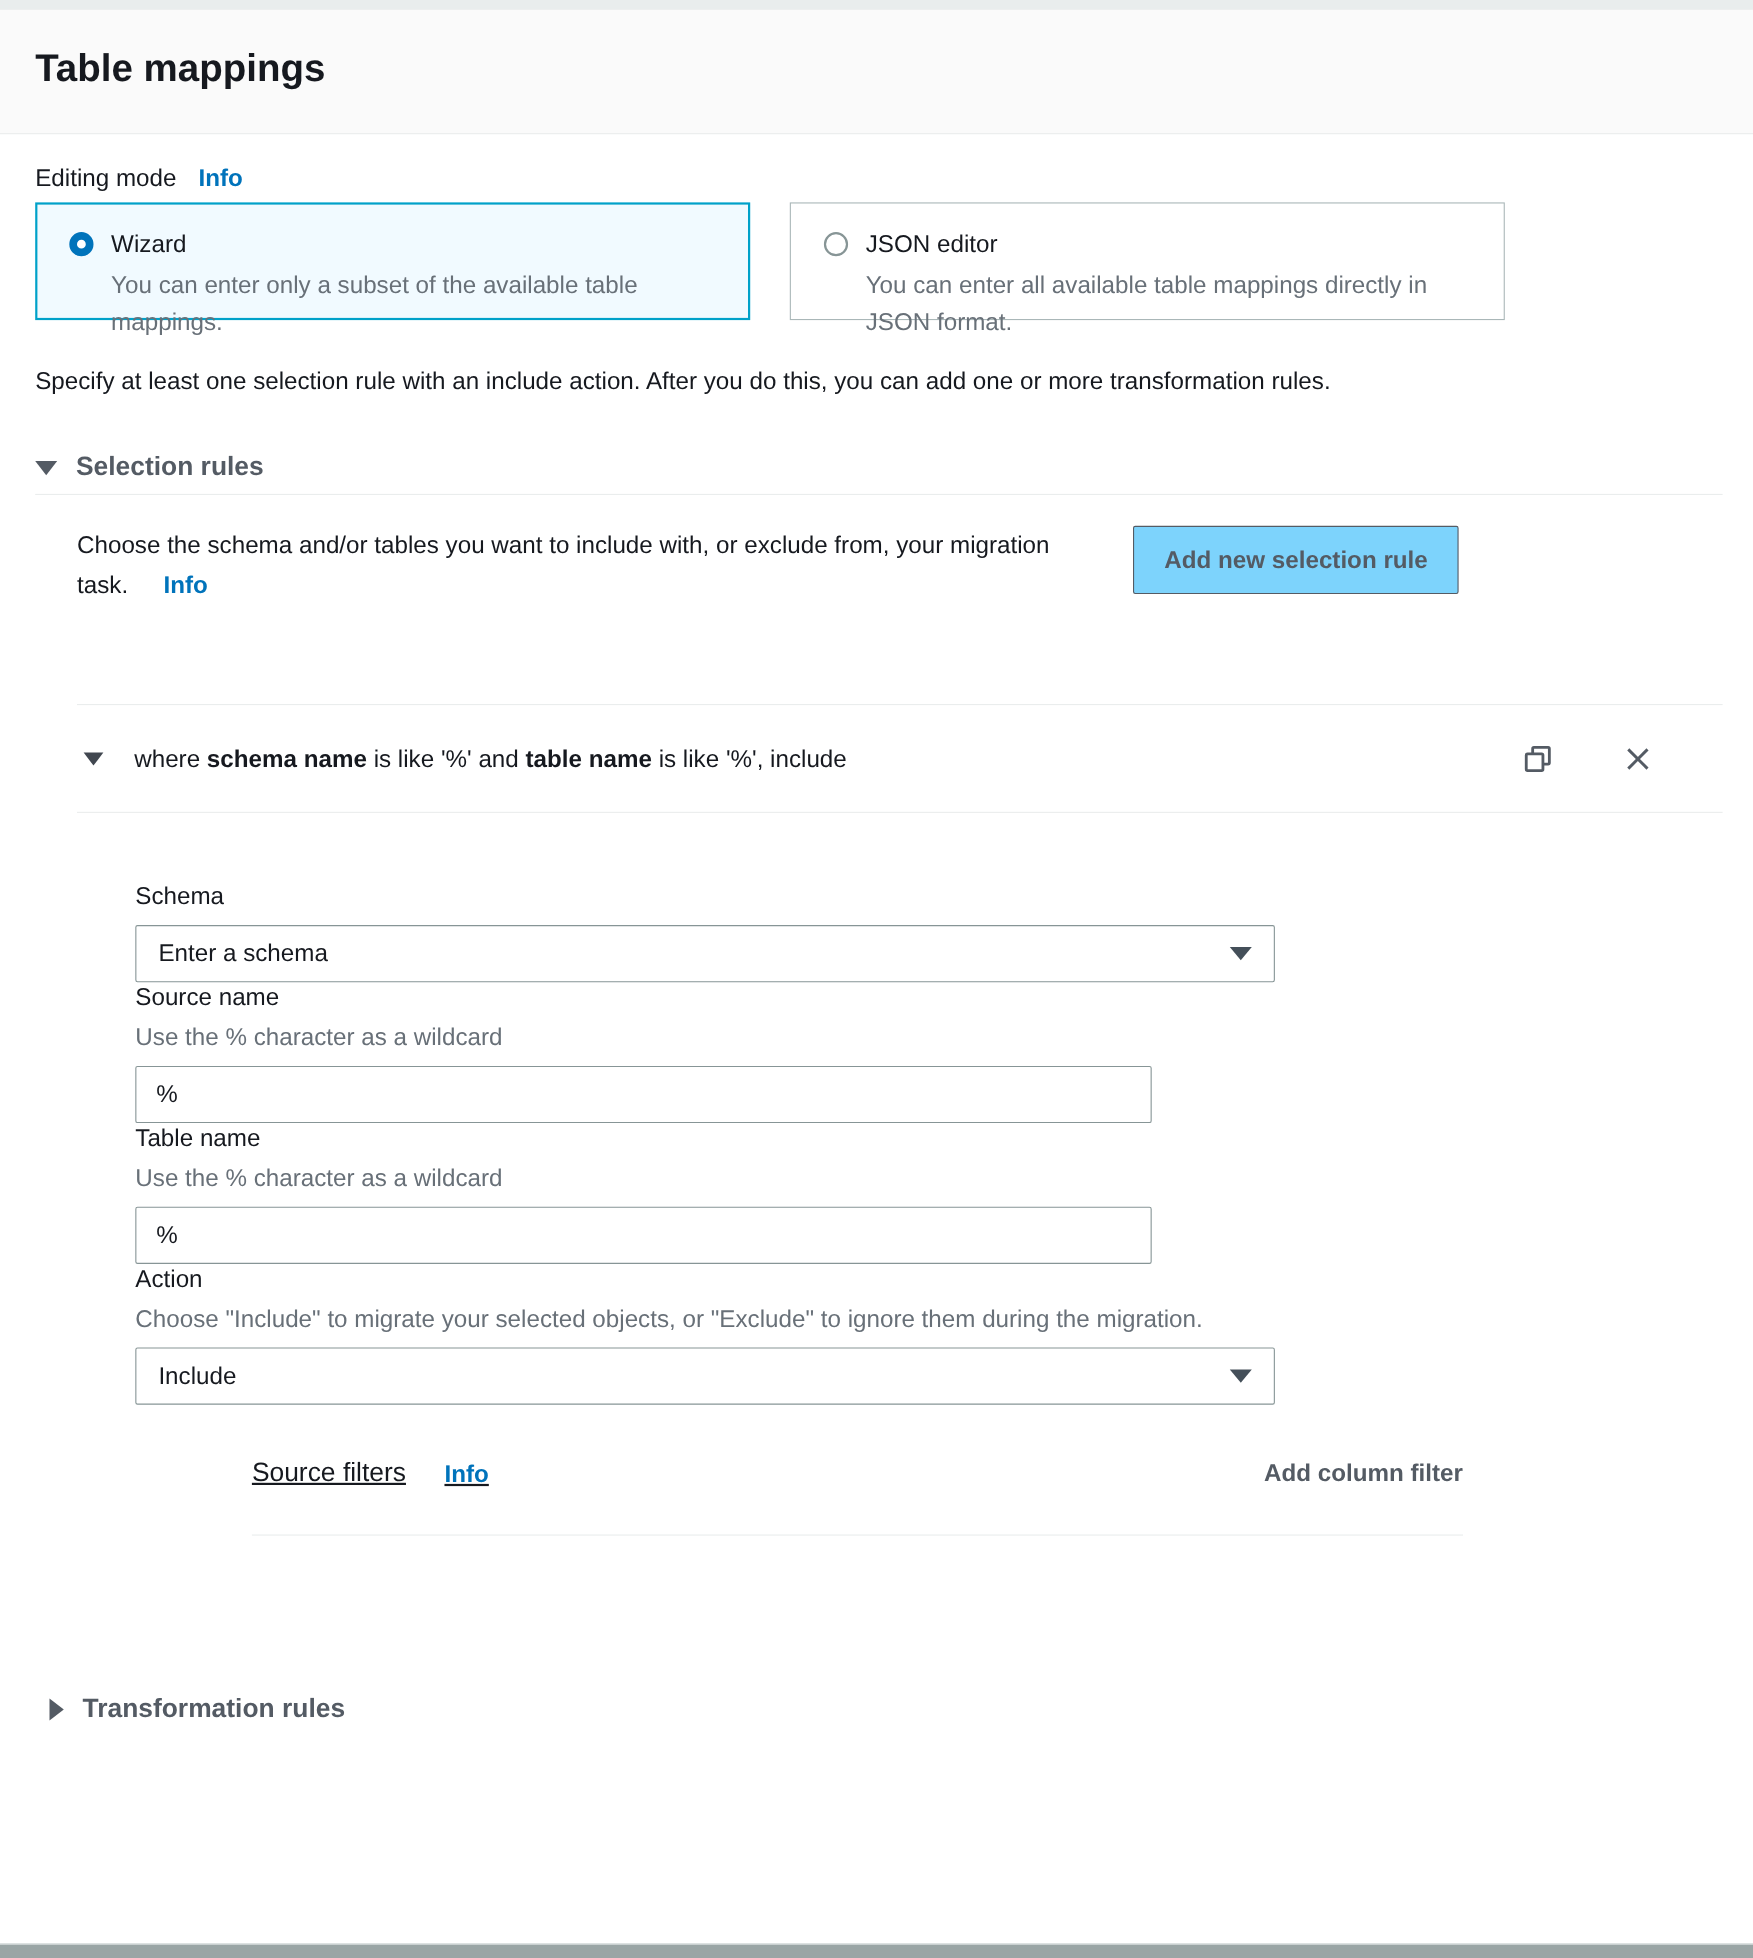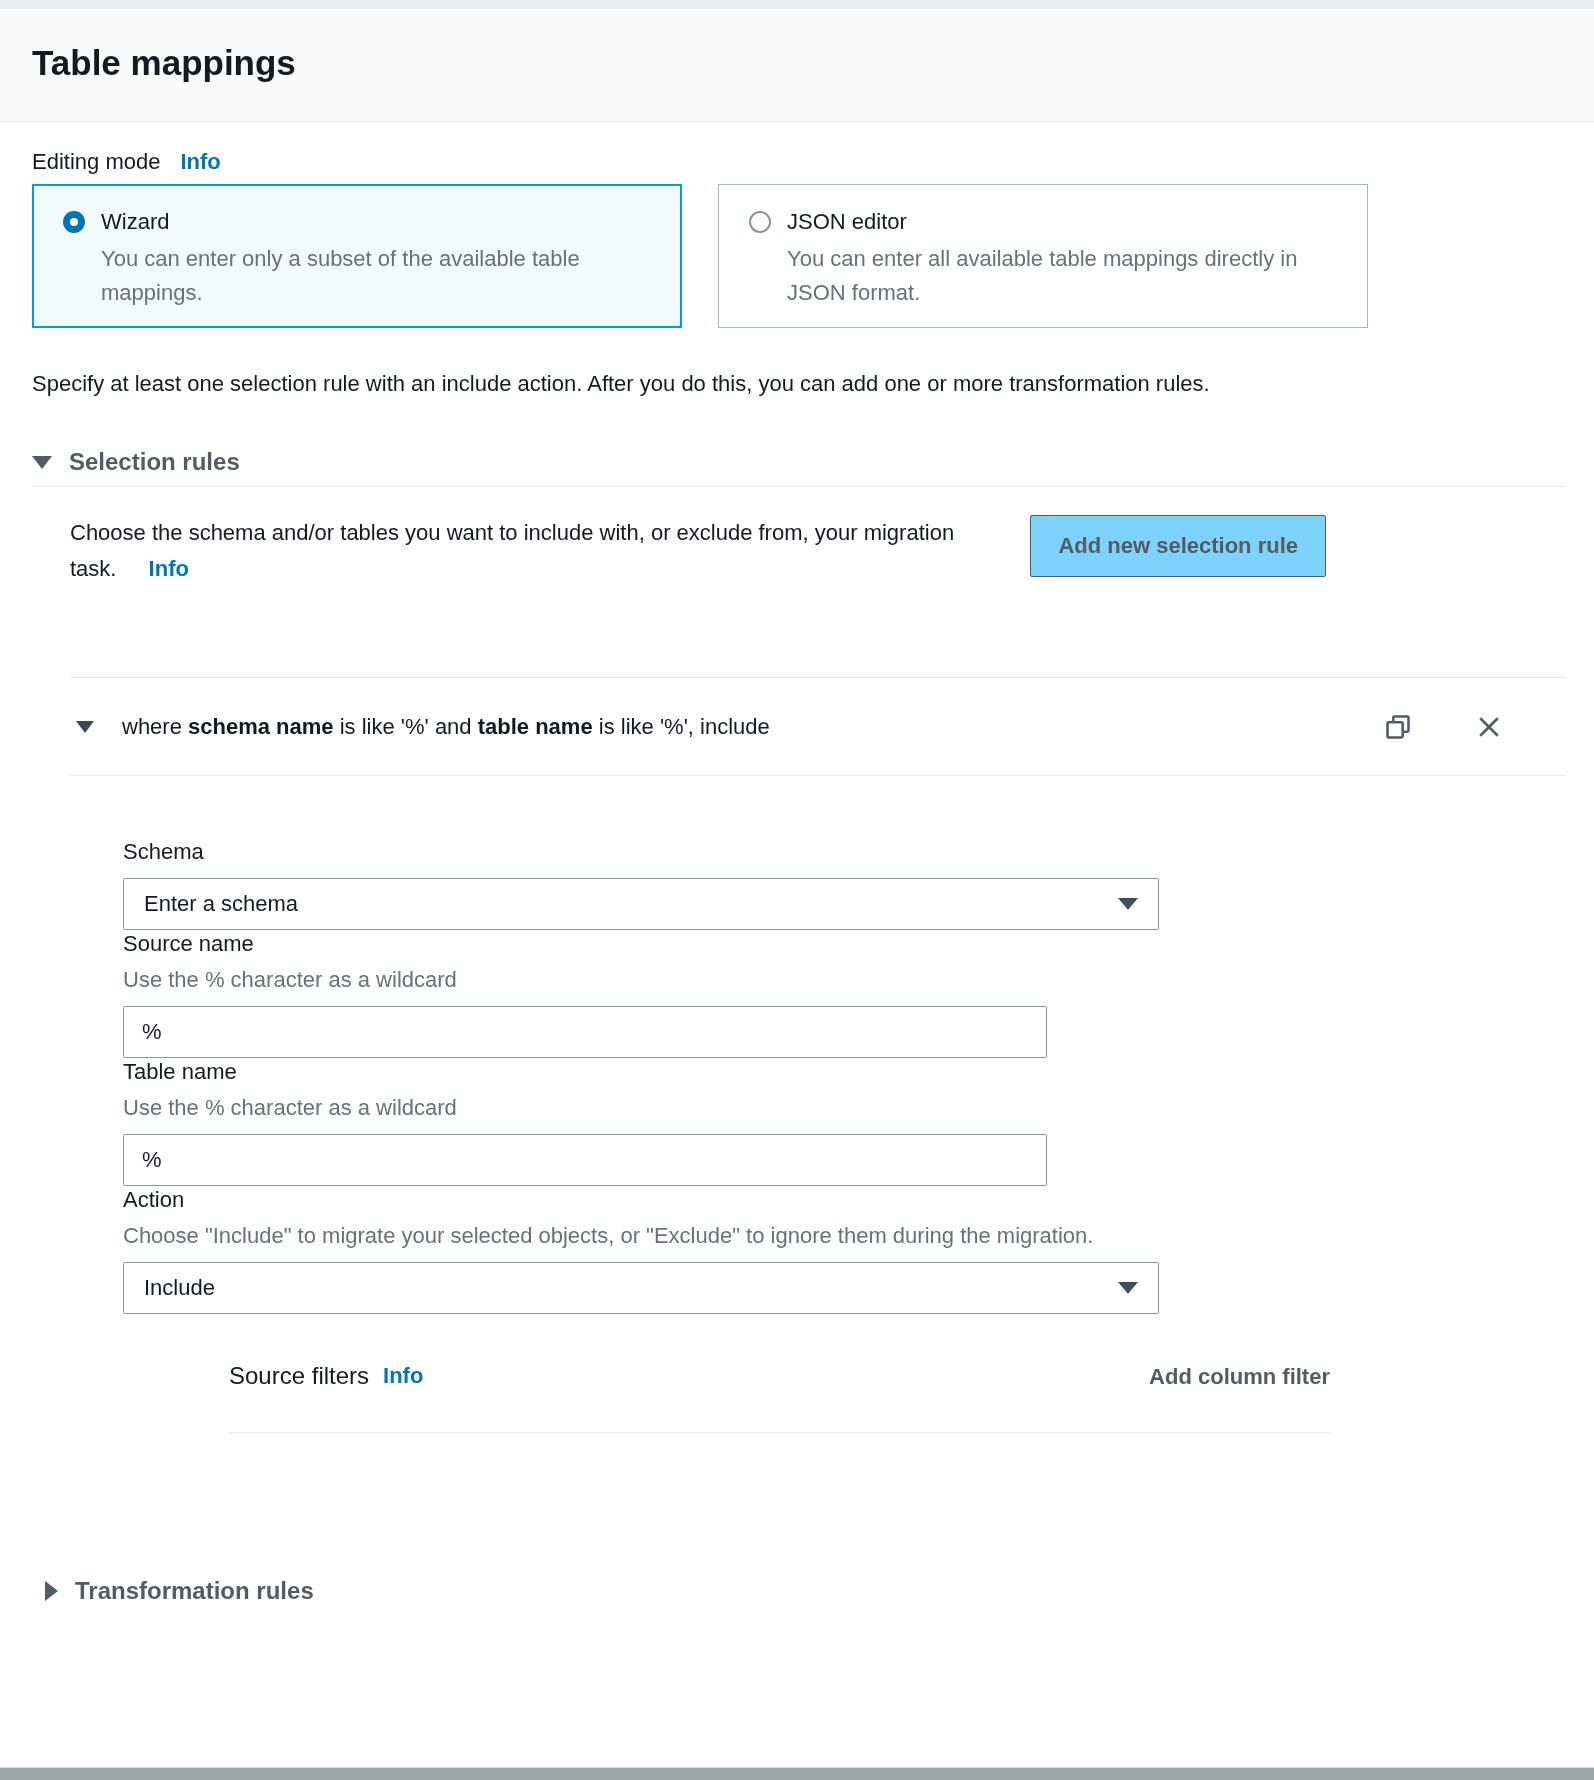--- a/index.html
+++ b/index.html
@@ -28,7 +28,7 @@
   
   .cards-row { display: flex; gap: 36px; margin-top: 9px; }
   .tile {
-    width: 650px; height: 144px;
+    width: 650px; height: 107px;
     border: 1px solid #aab7b8; background: #ffffff;
     padding: 24px 24px 0 30px;
     display: flex; gap: 16px;

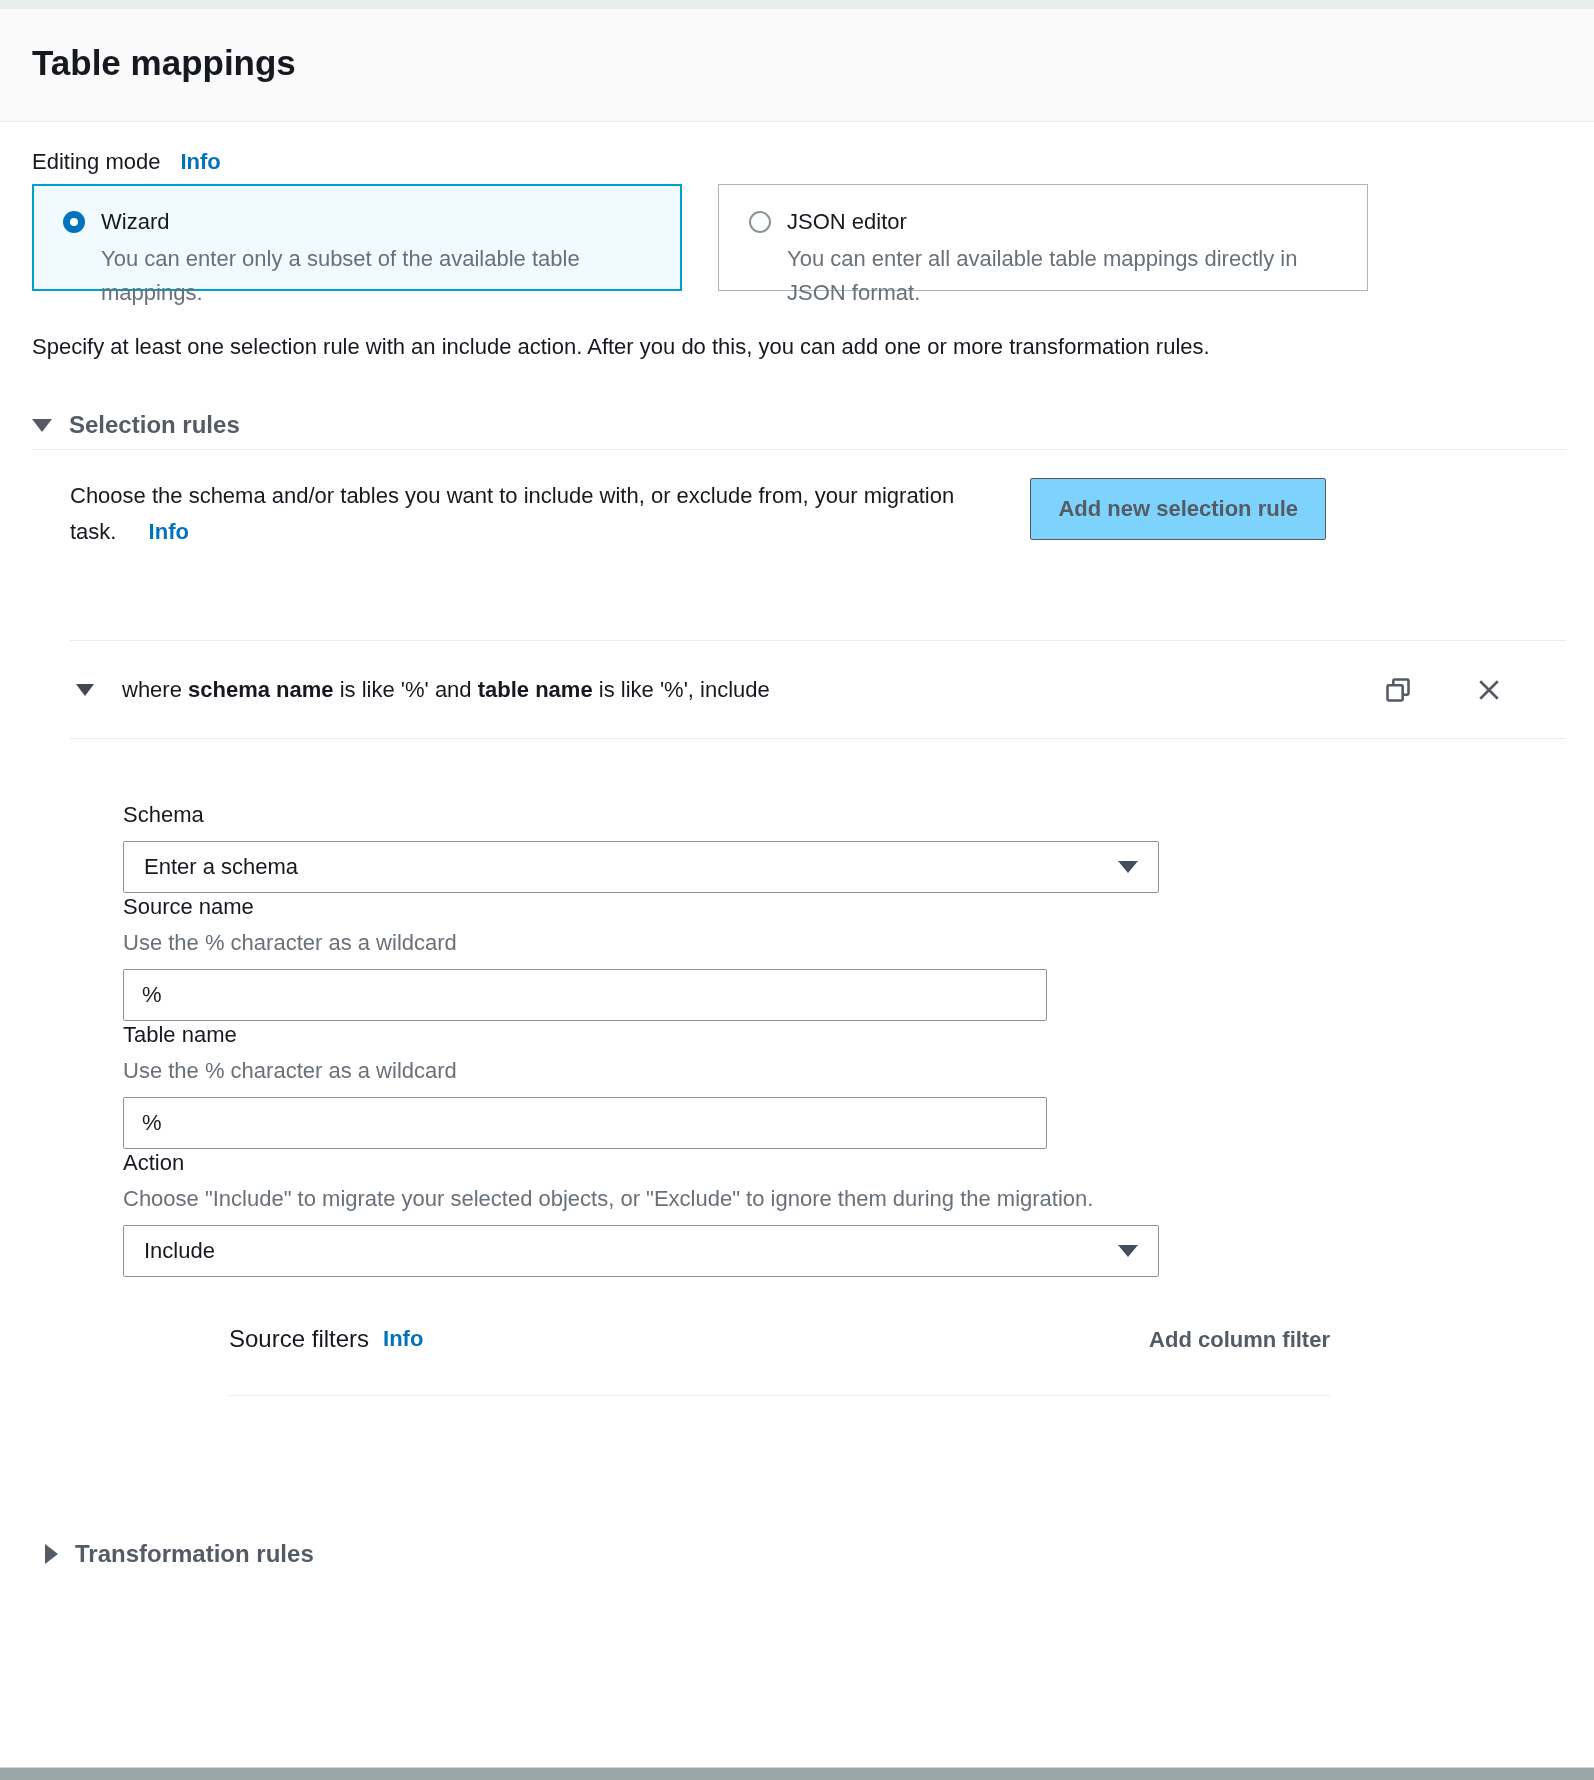--- a/index.html
+++ b/index.html
@@ -111,7 +111,7 @@
   
   .source-filters { margin-left: 106px; width: 1101px; margin-top: 48px; }
   .sf-header { display: flex; justify-content: space-between; align-items: baseline; }
-  .sf-left { display: flex; align-items: center; gap: 14px; }
+  .sf-left { display: flex; align-items: flex-end; gap: 35px; text-decoration: underline; }
   .sf-title { font-size: 24px; color: #16191f; }
   .btn-text { background: none; border: none; font-family: "Liberation Sans", sans-serif;
     font-size: 22px; font-weight: bold; color: #545b64; cursor: pointer; }

